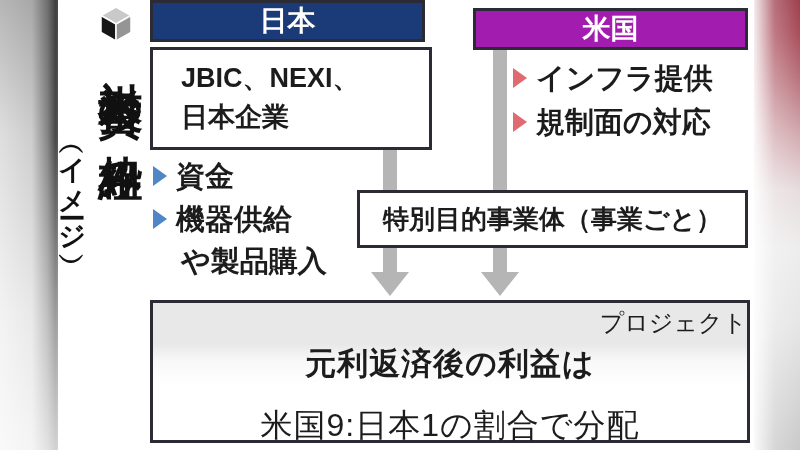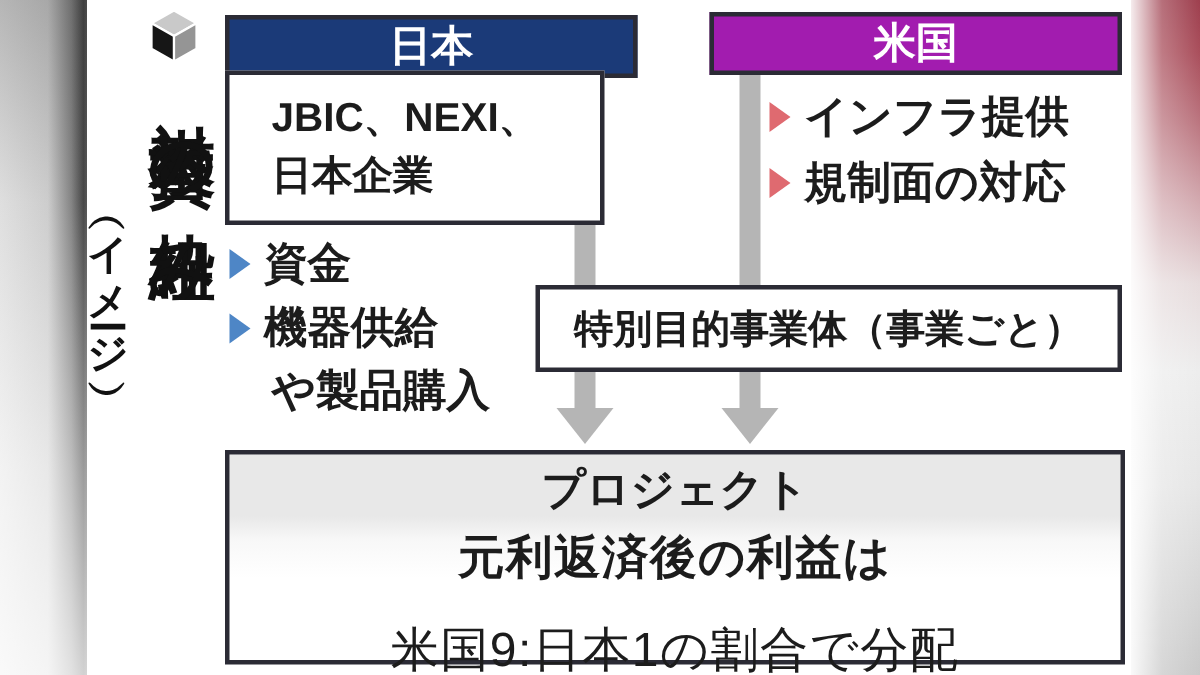--- a/index.html
+++ b/index.html
@@ -48,7 +48,7 @@
   .box{position:absolute;border:3px solid #2b2b35;background:#fff;z-index:2;}
   .hdr{display:flex;align-items:center;justify-content:center;
     color:#fff;font-weight:bold;font-size:28px;}
-  .japan-hdr{left:150px;top:10px;width:275px;height:42px;background:#1b3a78;}
+  .japan-hdr{left:150px;top:0;width:275px;height:42px;background:#1b3a78;}
   .japan-body{left:150px;top:47px;width:253px;height:103px;
     padding:9px 10px 0 28px;font-size:27px;font-weight:bold;line-height:1.45;}
   .us-hdr{left:473px;top:8px;width:275px;height:42px;background:#a21caf;}

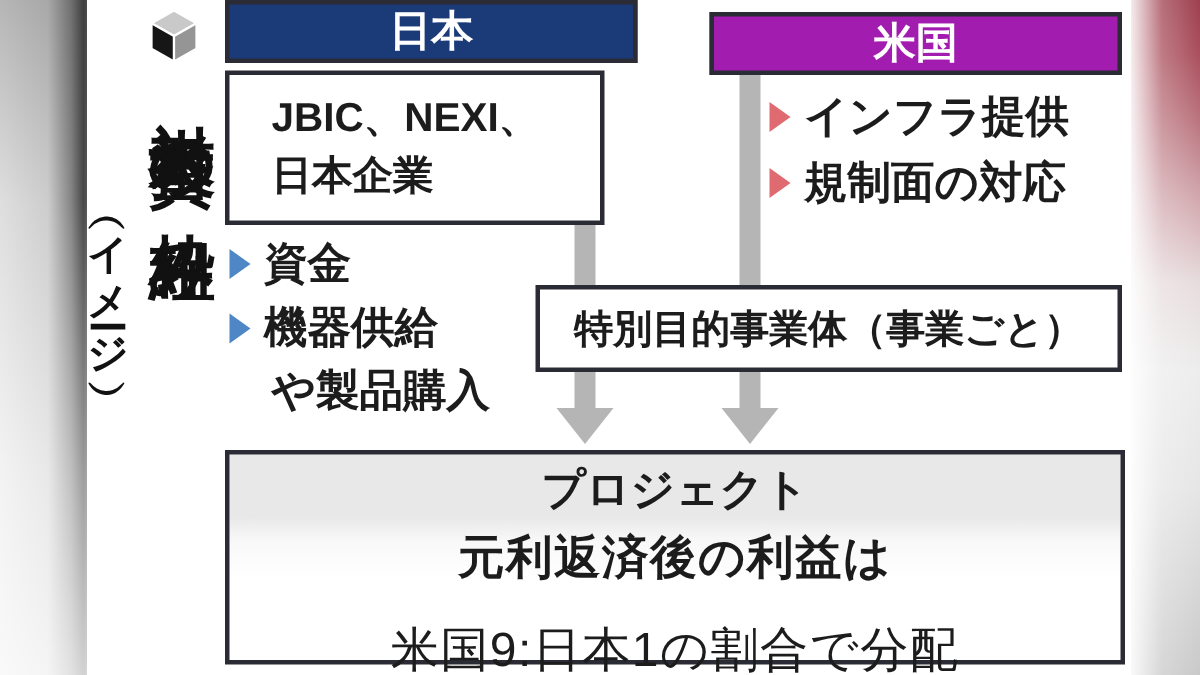--- a/index.html
+++ b/index.html
@@ -49,7 +49,7 @@
   .hdr{display:flex;align-items:center;justify-content:center;
     color:#fff;font-weight:bold;font-size:28px;}
   .japan-hdr{left:150px;top:0;width:275px;height:42px;background:#1b3a78;}
-  .japan-body{left:150px;top:47px;width:253px;height:103px;
+  .japan-body{left:150px;top:47px;width:282px;height:103px;
     padding:9px 10px 0 28px;font-size:27px;font-weight:bold;line-height:1.45;}
   .us-hdr{left:473px;top:8px;width:275px;height:42px;background:#a21caf;}
   .spv{left:357px;top:190px;width:391px;height:58px;

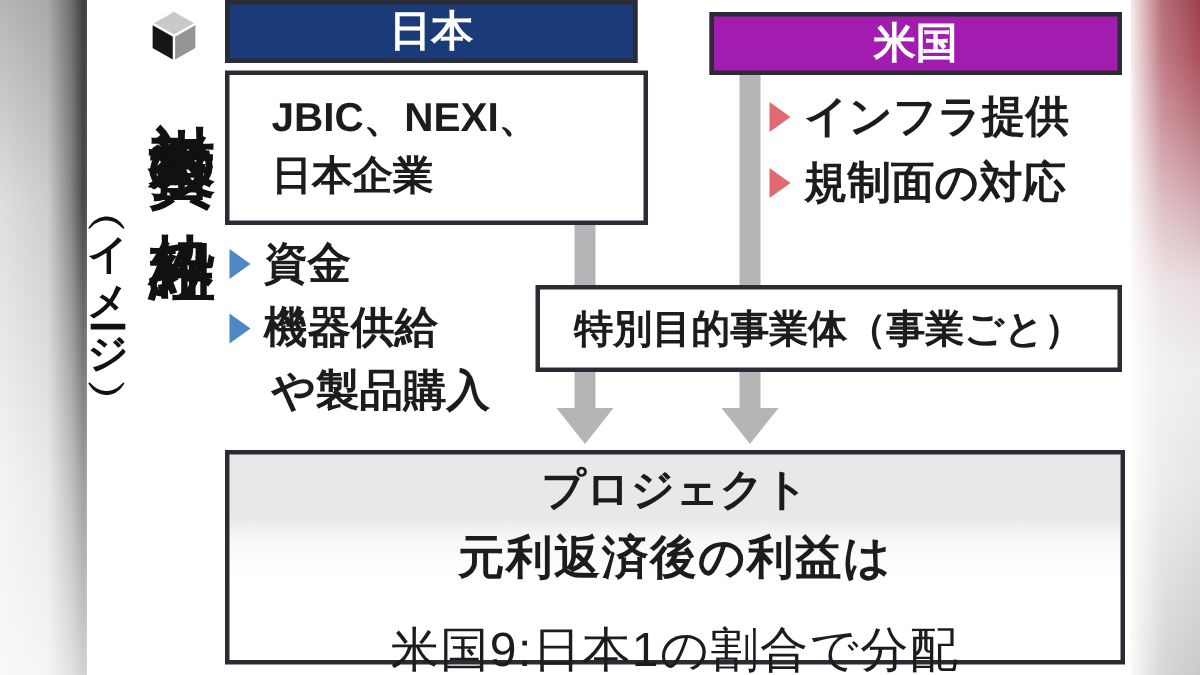--- a/index.html
+++ b/index.html
@@ -58,7 +58,7 @@
   .project{left:150px;top:300px;width:600px;height:143px;
     background:linear-gradient(to bottom,#e8e8e8 0%,#e8e8e8 30%,#f8f8f8 42%,#ffffff 60%);
     text-align:center;}
-  .project .p-hdr{margin-top:4px;font-size:29px;font-weight:bold;}
+  .project .p-hdr{margin-top:4px;font-size:24px;font-weight:normal;text-align:right;}
   .project .p-line1{margin-top:4px;font-size:31px;font-weight:bold;letter-spacing:1px;}
   .project .p-line2{margin-top:19px;font-size:32px;font-weight:normal;letter-spacing:1px;}
   

